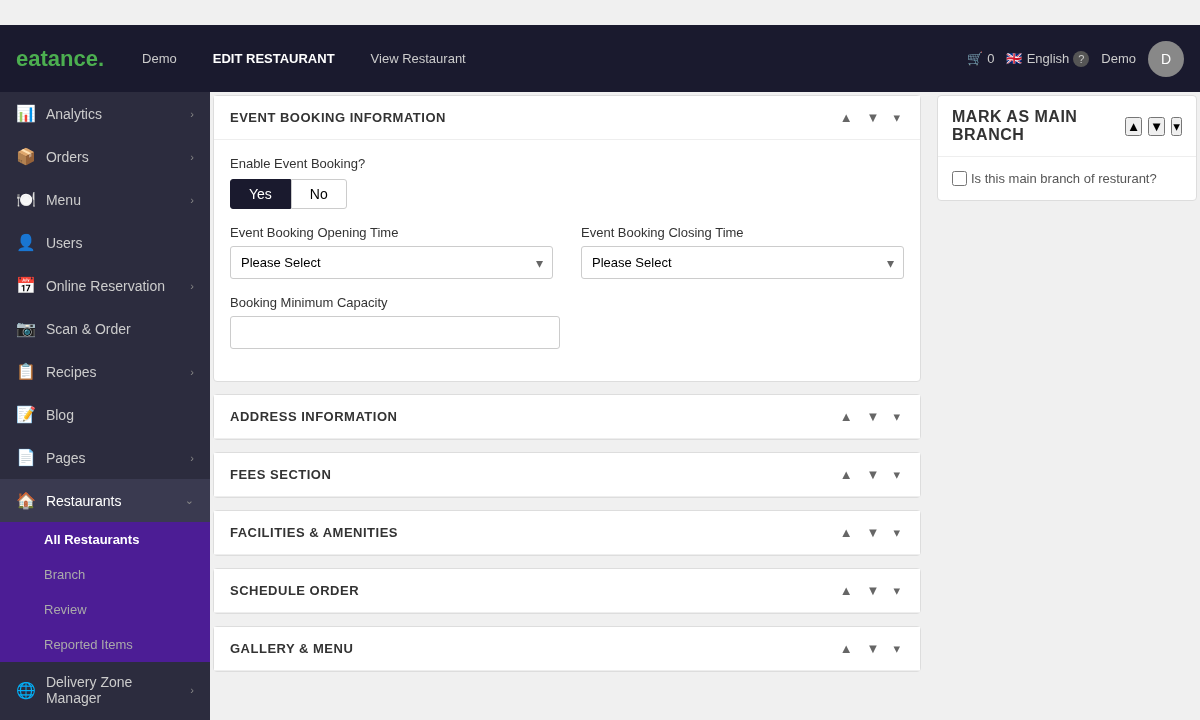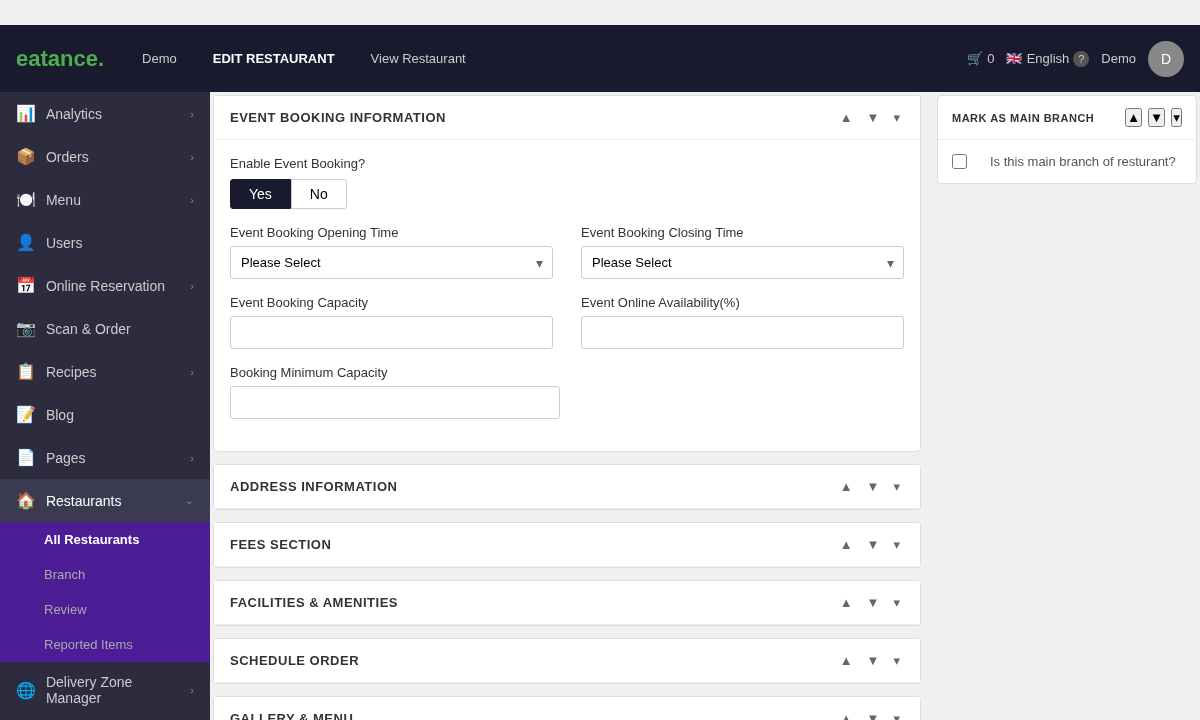--- a/index.html
+++ b/index.html
@@ -184,7 +184,7 @@
       padding: 12px 14px;
       border-bottom: 1px solid #eee;
     }
-    .right-card-header .title { font-size: 11px; font-weight: bold; color: #333; letter-spacing: 0.5px; }
+    .right-card-header .title { font-size: 16px; font-weight: bold; color: #333; letter-spacing: 0.5px; }
     .right-card-body { padding: 14px; }
     .checkbox-row { display: flex; align-items: flex-end; gap: 23px; }
     .checkbox-row input[type=checkbox] { width: 15px; height: 15px; }

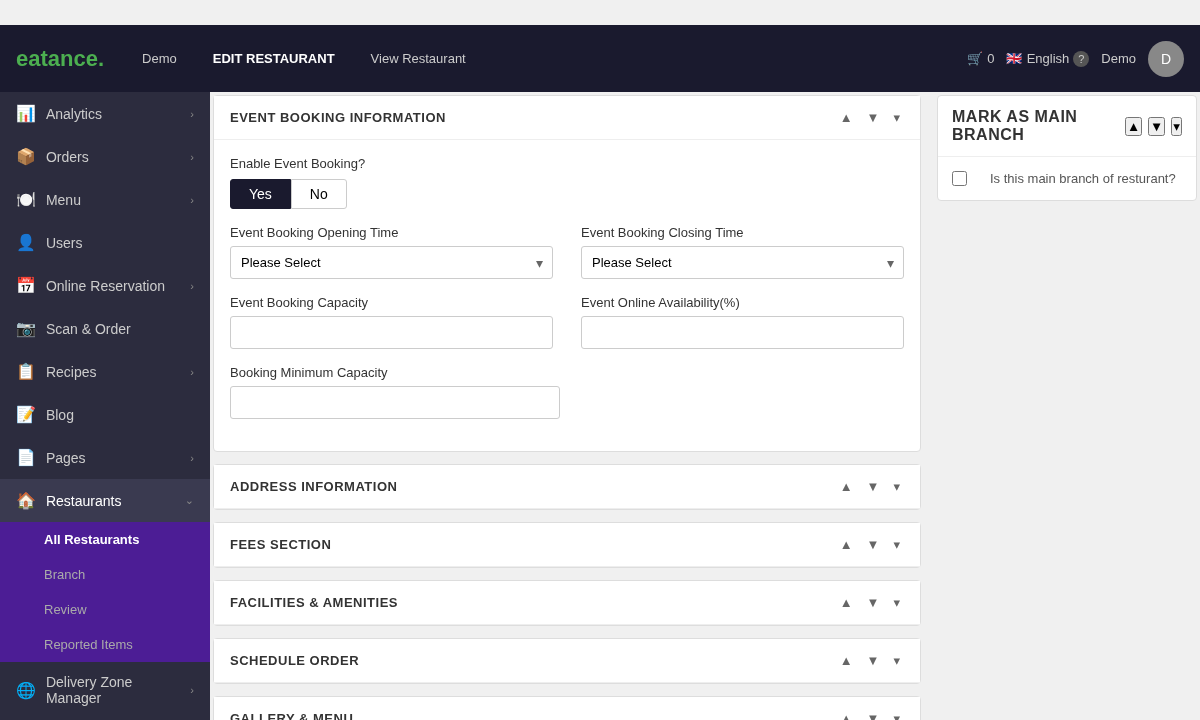--- a/index.html
+++ b/index.html
@@ -186,7 +186,7 @@
     }
     .right-card-header .title { font-size: 16px; font-weight: bold; color: #333; letter-spacing: 0.5px; }
     .right-card-body { padding: 14px; }
-    .checkbox-row { display: flex; align-items: flex-end; gap: 23px; }
+    .checkbox-row { display: flex; align-items: flex-end; gap: 4px; }
     .checkbox-row input[type=checkbox] { width: 15px; height: 15px; }
     .checkbox-row label { font-size: 13px; color: #555; }
   </style>

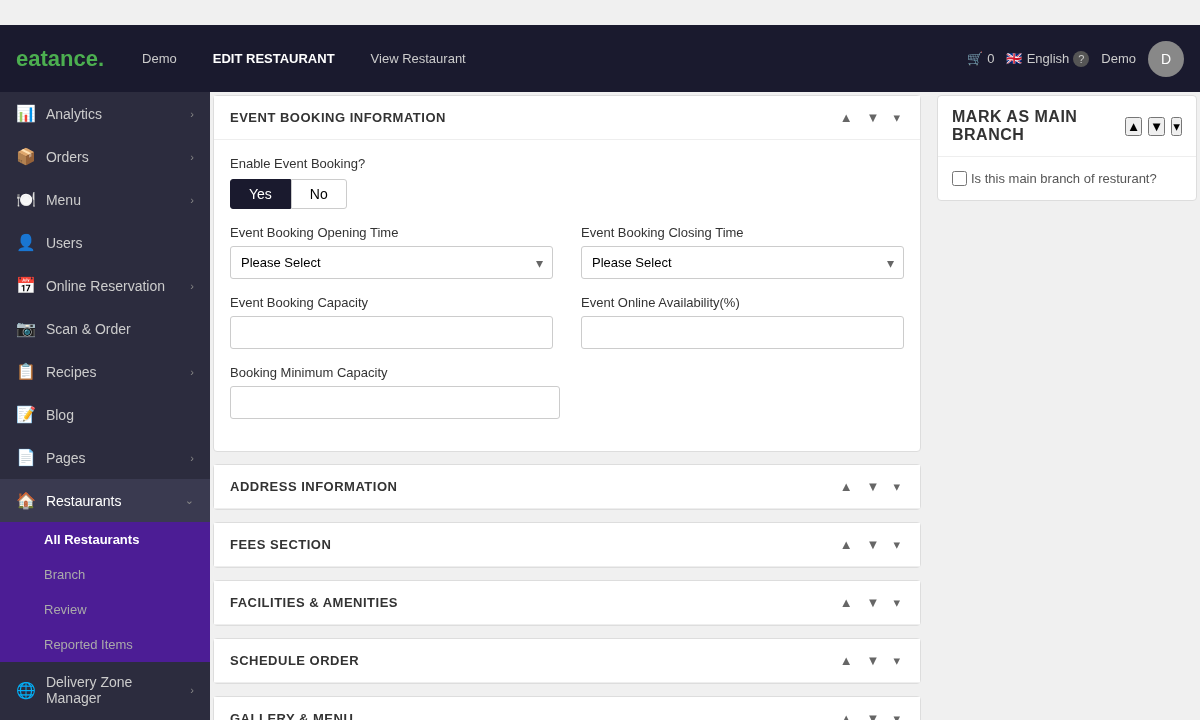--- a/index.html
+++ b/index.html
@@ -351,16 +351,6 @@
             </div>
           </div>
 
-          <div class="form-row">
-            <div class="form-group">
-              <label>Event Booking Capacity</label>
-              <input type="text" value="" style="">
-            </div>
-            <div class="form-group">
-              <label>Event Online Availability(%)</label>
-              <input type="text" value="" style="">
-            </div>
-          </div>
 
           <div class="form-row">
             <div class="form-group" style="max-width:49%;">

